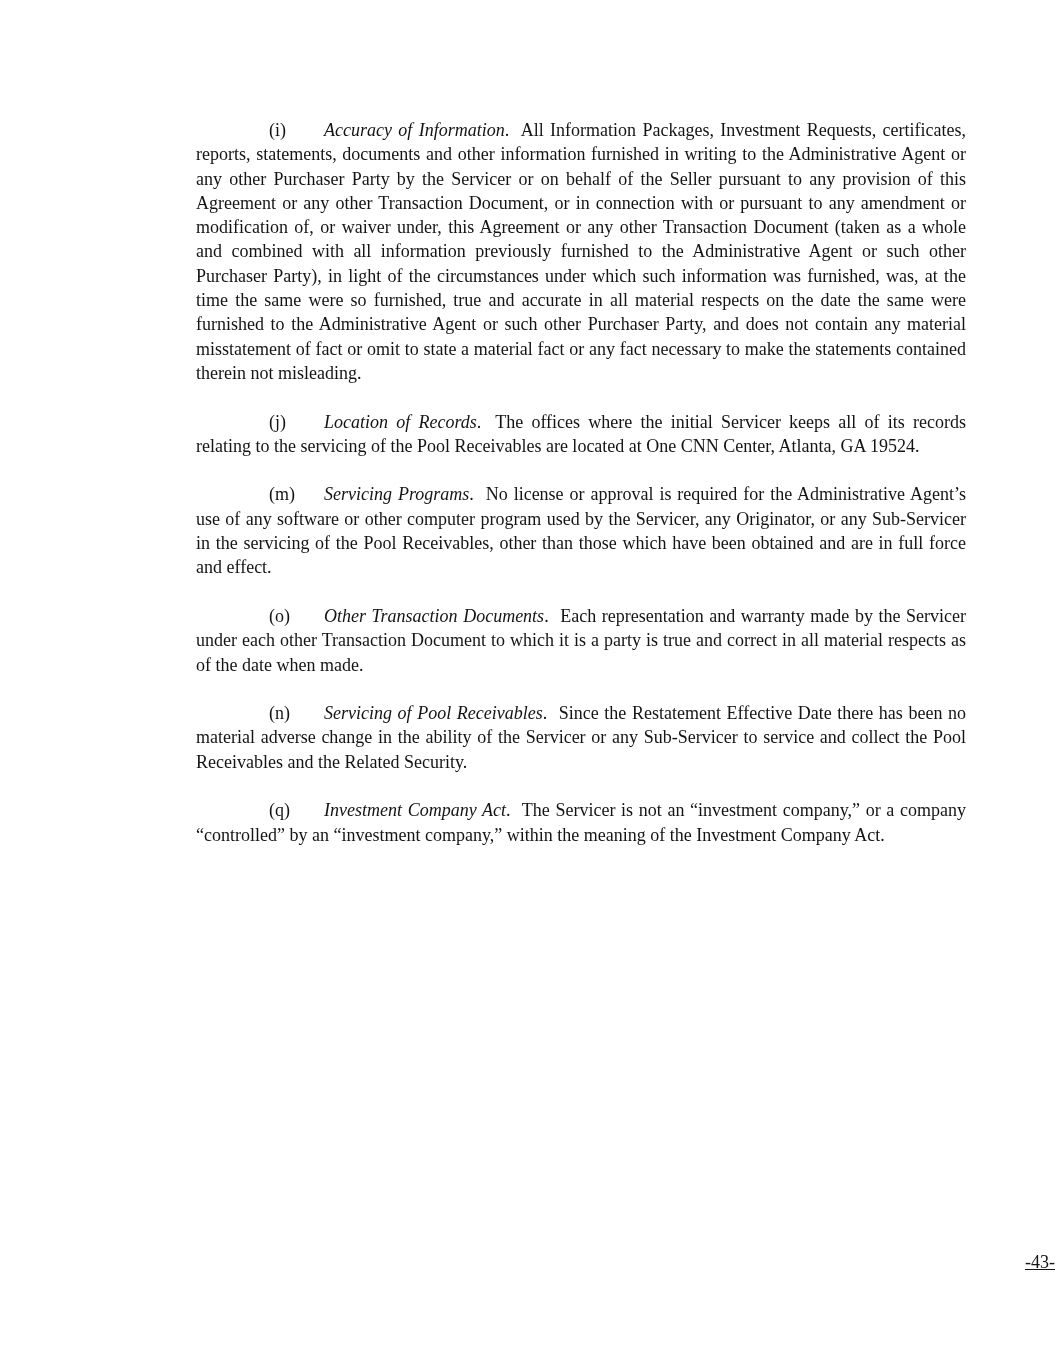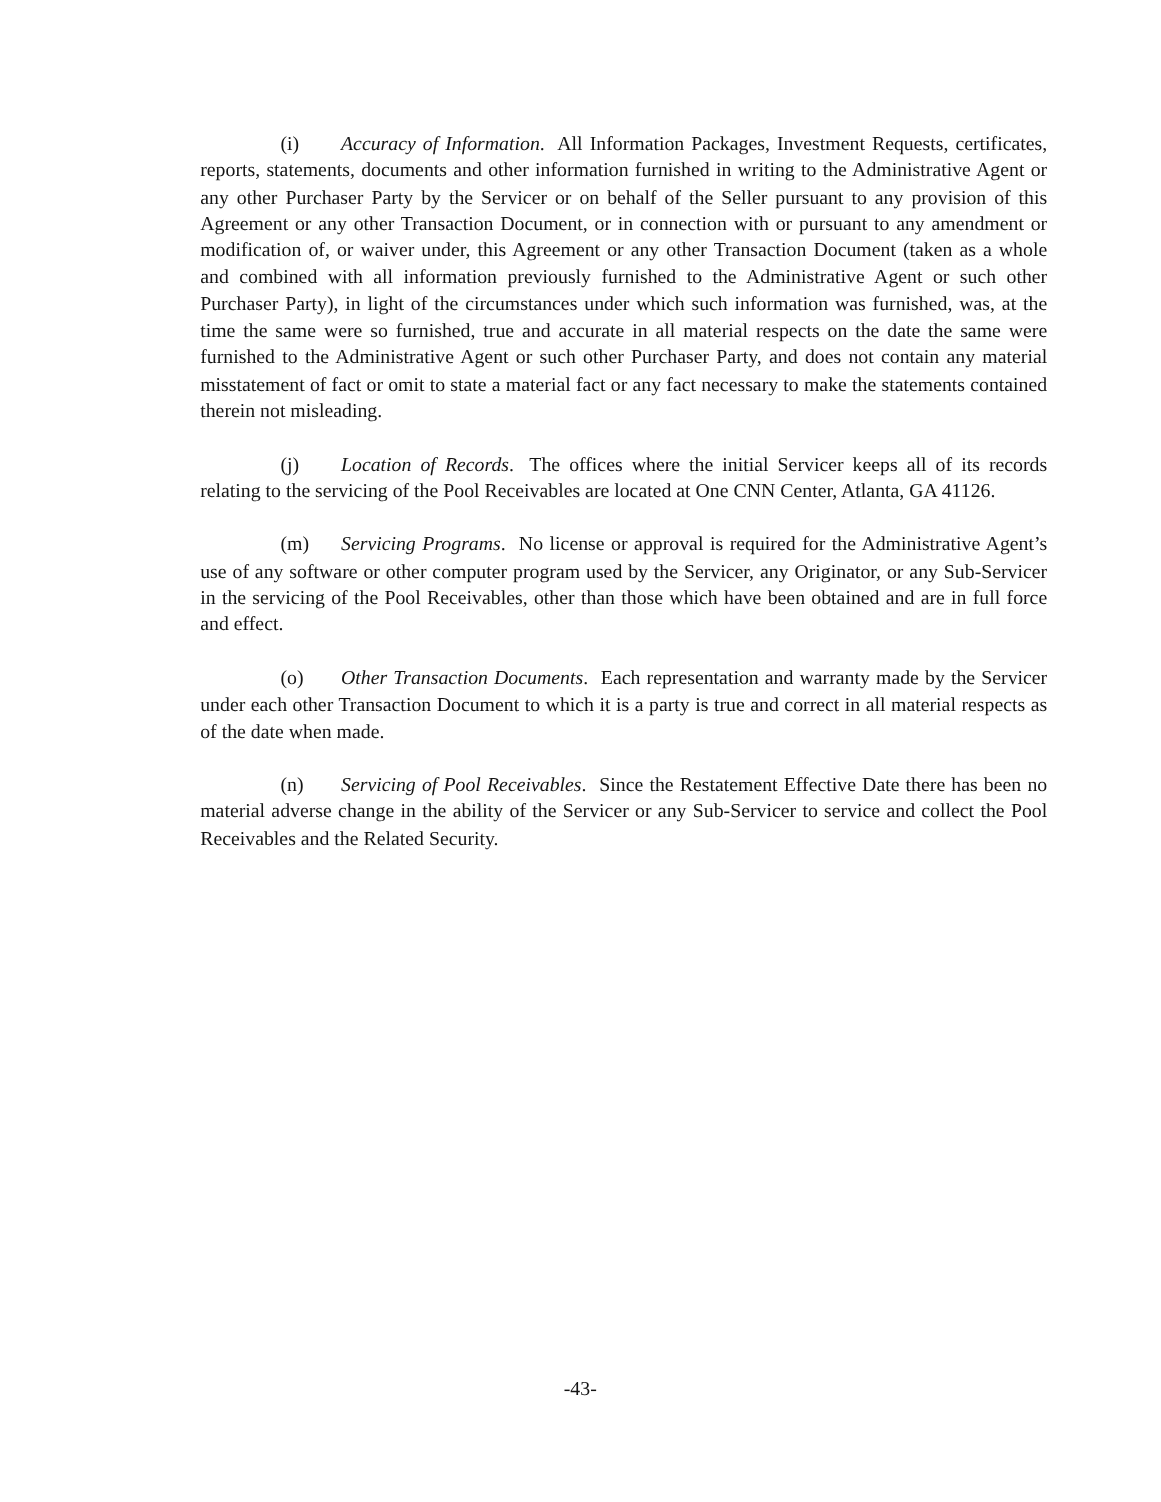--- a/index.html
+++ b/index.html
@@ -18,7 +18,7 @@
   }
   .content {
     position: absolute;
-    left: 182px;
+    left: 196px;
     top: 118px;
     width: 770px;
   }

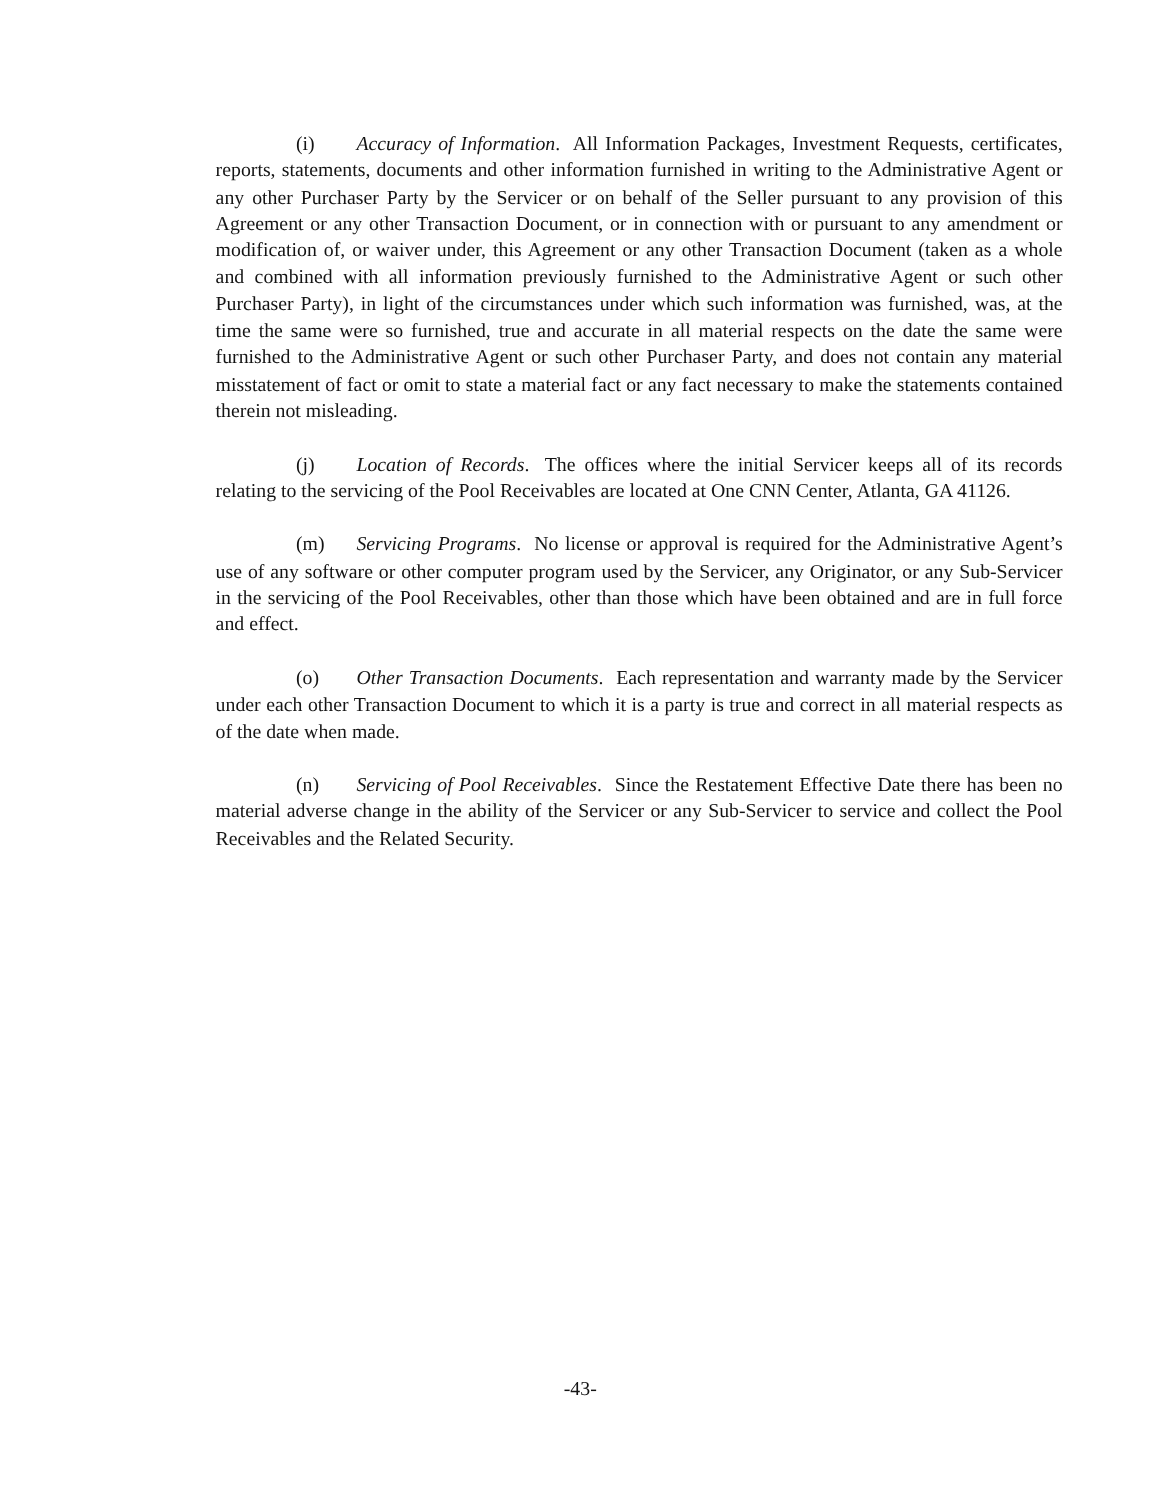--- a/index.html
+++ b/index.html
@@ -61,7 +61,7 @@
 
     <p class="para"><span class="plabel">(i)</span><span class="heading">Accuracy of Information</span><span class="sep">.</span> <span class="pbody">All Information Packages, Investment Requests, certificates, reports, statements, documents and other information furnished in writing to the Administrative Agent or any other Purchaser Party by the Servicer or on behalf of the Seller pursuant to any provision of this Agreement or any other Transaction Document, or in connection with or pursuant to any amendment or modification of, or waiver under, this Agreement or any other Transaction Document (taken as a whole and combined with all information previously furnished to the Administrative Agent or such other Purchaser Party), in light of the circumstances under which such information was furnished, was, at the time the same were so furnished, true and accurate in all material respects on the date the same were furnished to the Administrative Agent or such other Purchaser Party, and does not contain any material misstatement of fact or omit to state a material fact or any fact necessary to make the statements contained therein not misleading.</span></p>
 
-    <p class="para"><span class="plabel">(j)</span><span class="heading">Location of Records</span><span class="sep">.</span> <span class="pbody">The offices where the initial Servicer keeps all of its records relating to the servicing of the Pool Receivables are located at One CNN Center, Atlanta, GA 41126.</span></p>
+    <p class="para"><span class="plabel">(j)</span><span class="heading">Location of Records</span><span class="sep">.</span> <span class="pbody">The offices where the initial Servicer keeps all of its records relating to the servicing of the Pool Receivables are located at One CNN Center, Atlanta, GA 19524.</span></p>
 
 
 

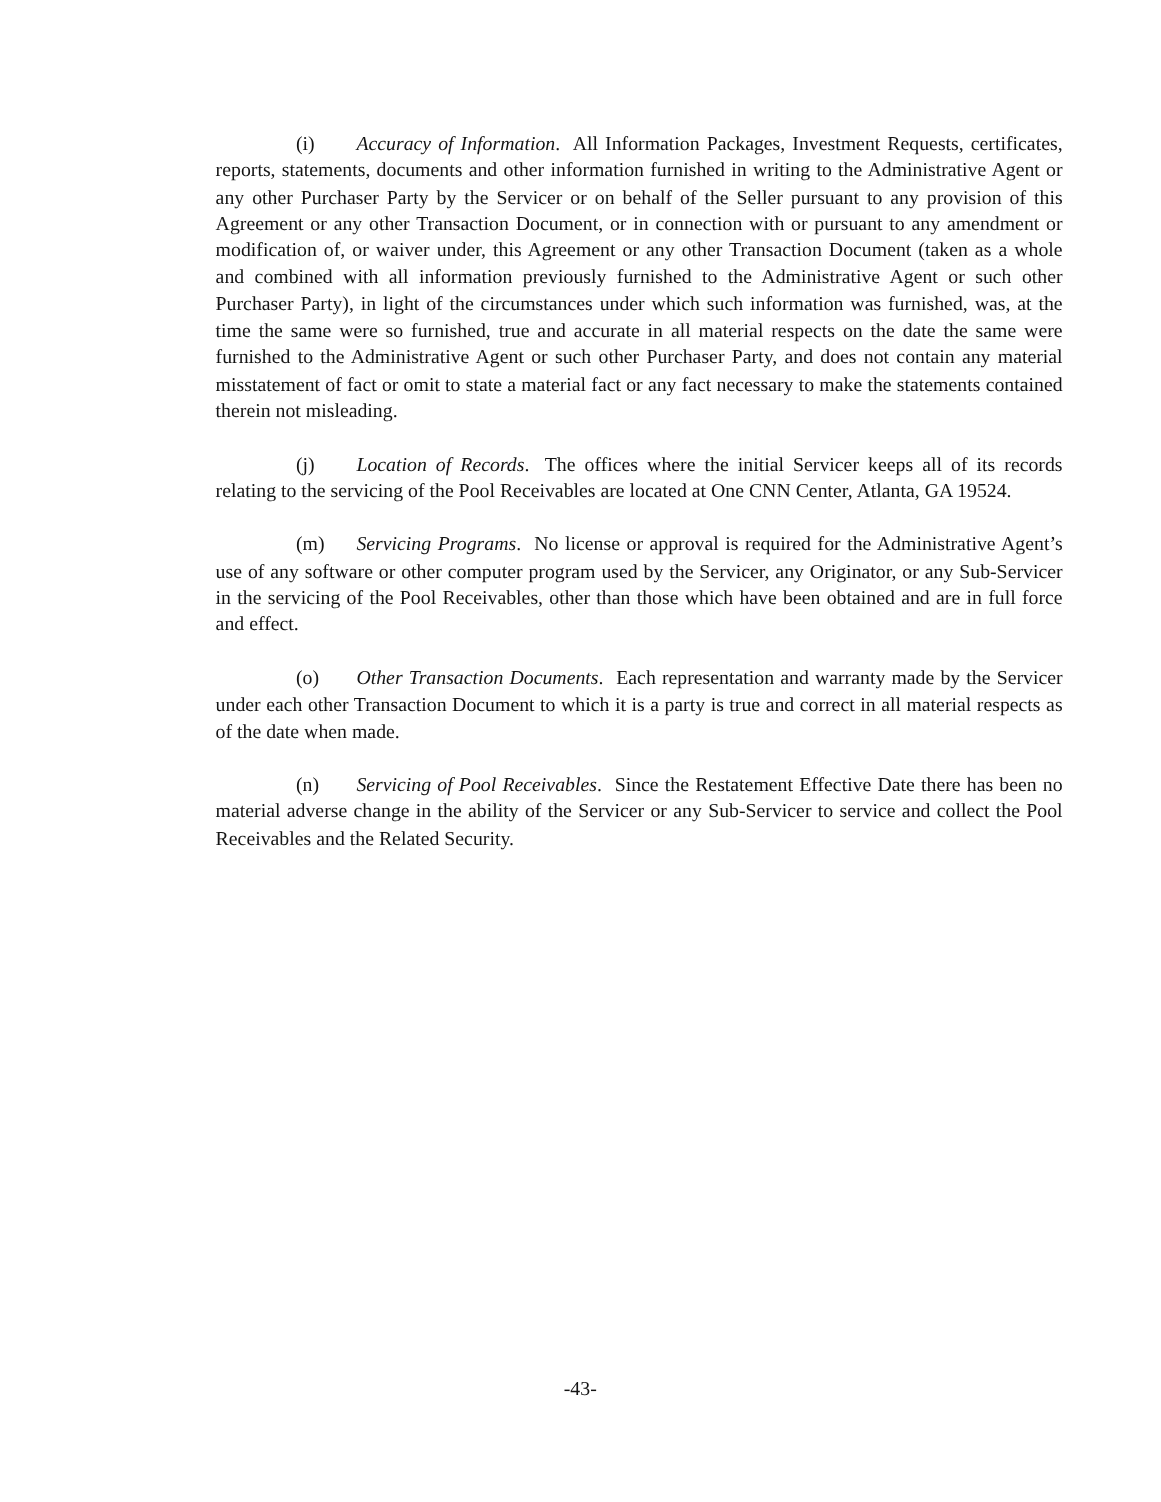--- a/index.html
+++ b/index.html
@@ -72,6 +72,7 @@
     <p class="para"><span class="plabel">(n)</span><span class="heading">Servicing of Pool Receivables</span><span class="sep">.</span> <span class="pbody">Since the Restatement Effective Date there has been no material adverse change in the ability of the Servicer or any Sub-Servicer to service and collect the Pool Receivables and the Related Security.</span></p>
 
 
+    <p class="para"><span class="plabel">(q)</span><span class="heading">Investment Company Act</span><span class="sep">.</span> <span class="pbody">The Servicer is not an “investment company,” or a company “controlled” by an “investment company,” within the meaning of the Investment Company Act.</span></p>
 
 
   </div>

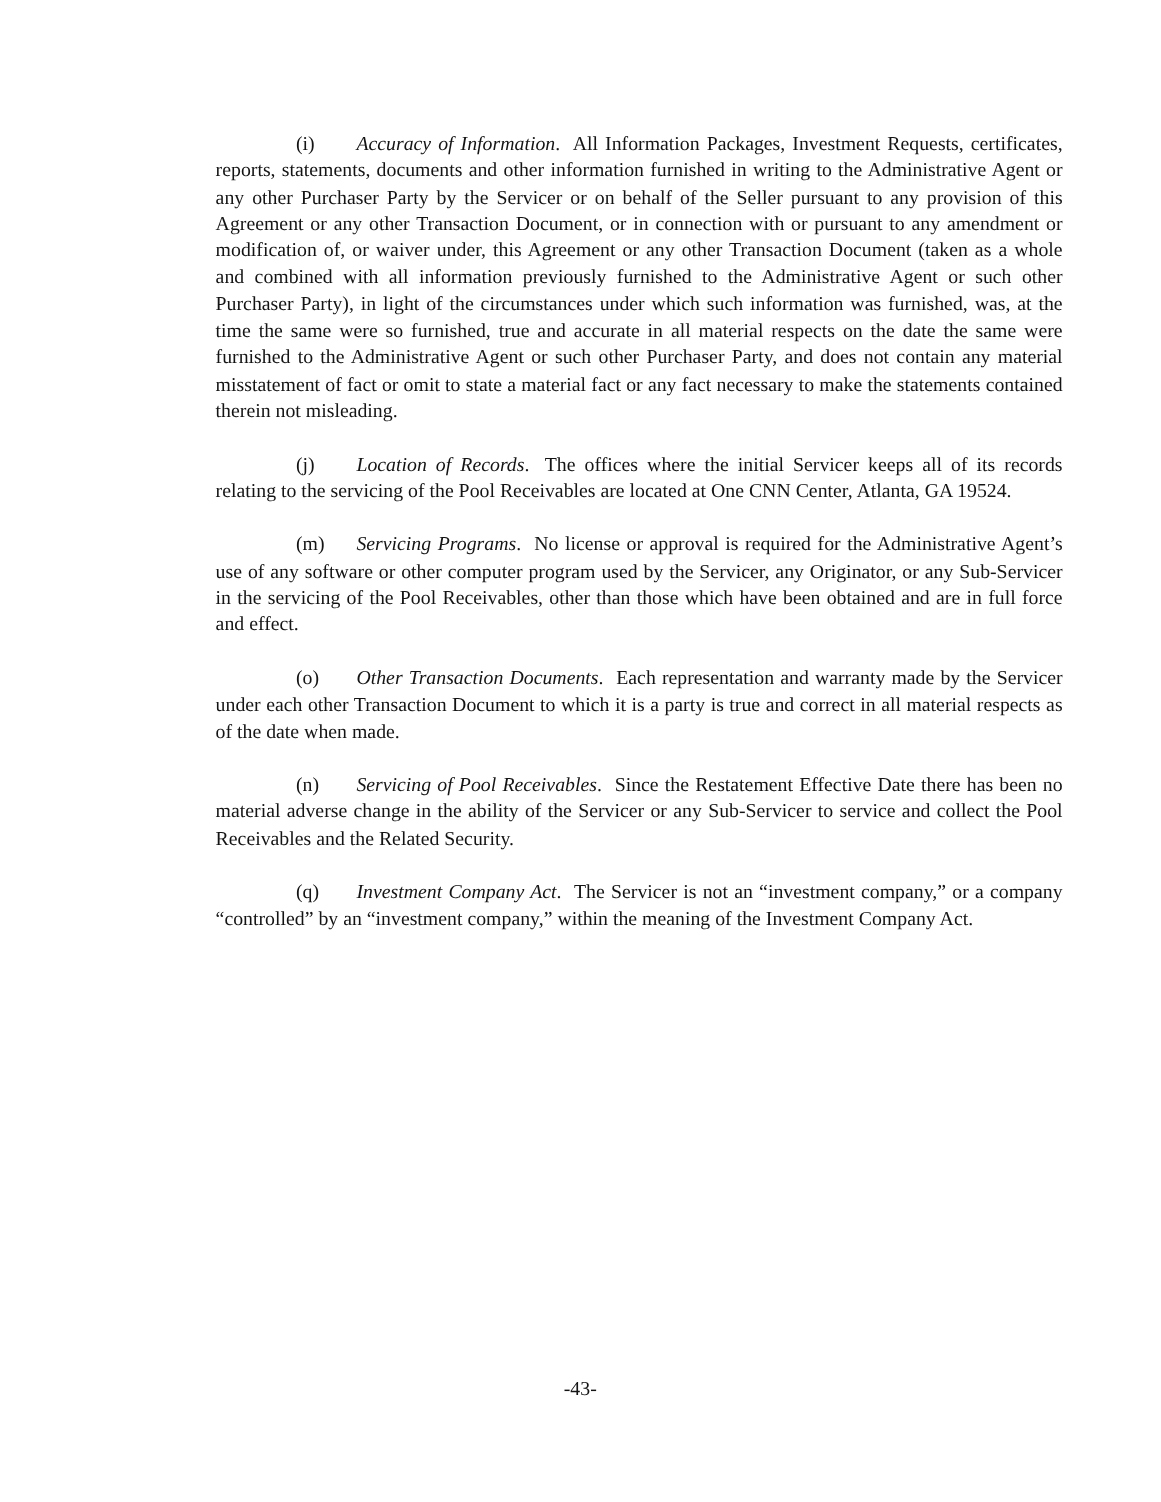--- a/index.html
+++ b/index.html
@@ -48,9 +48,10 @@
     left: 0;
     right: 0;
     top: 1250px;
-    text-align: center;
+    text-align: right;
     font-size: 18px;
     line-height: 24.3px;
+    text-decoration: underline;
   }
 </style>
 </head>

